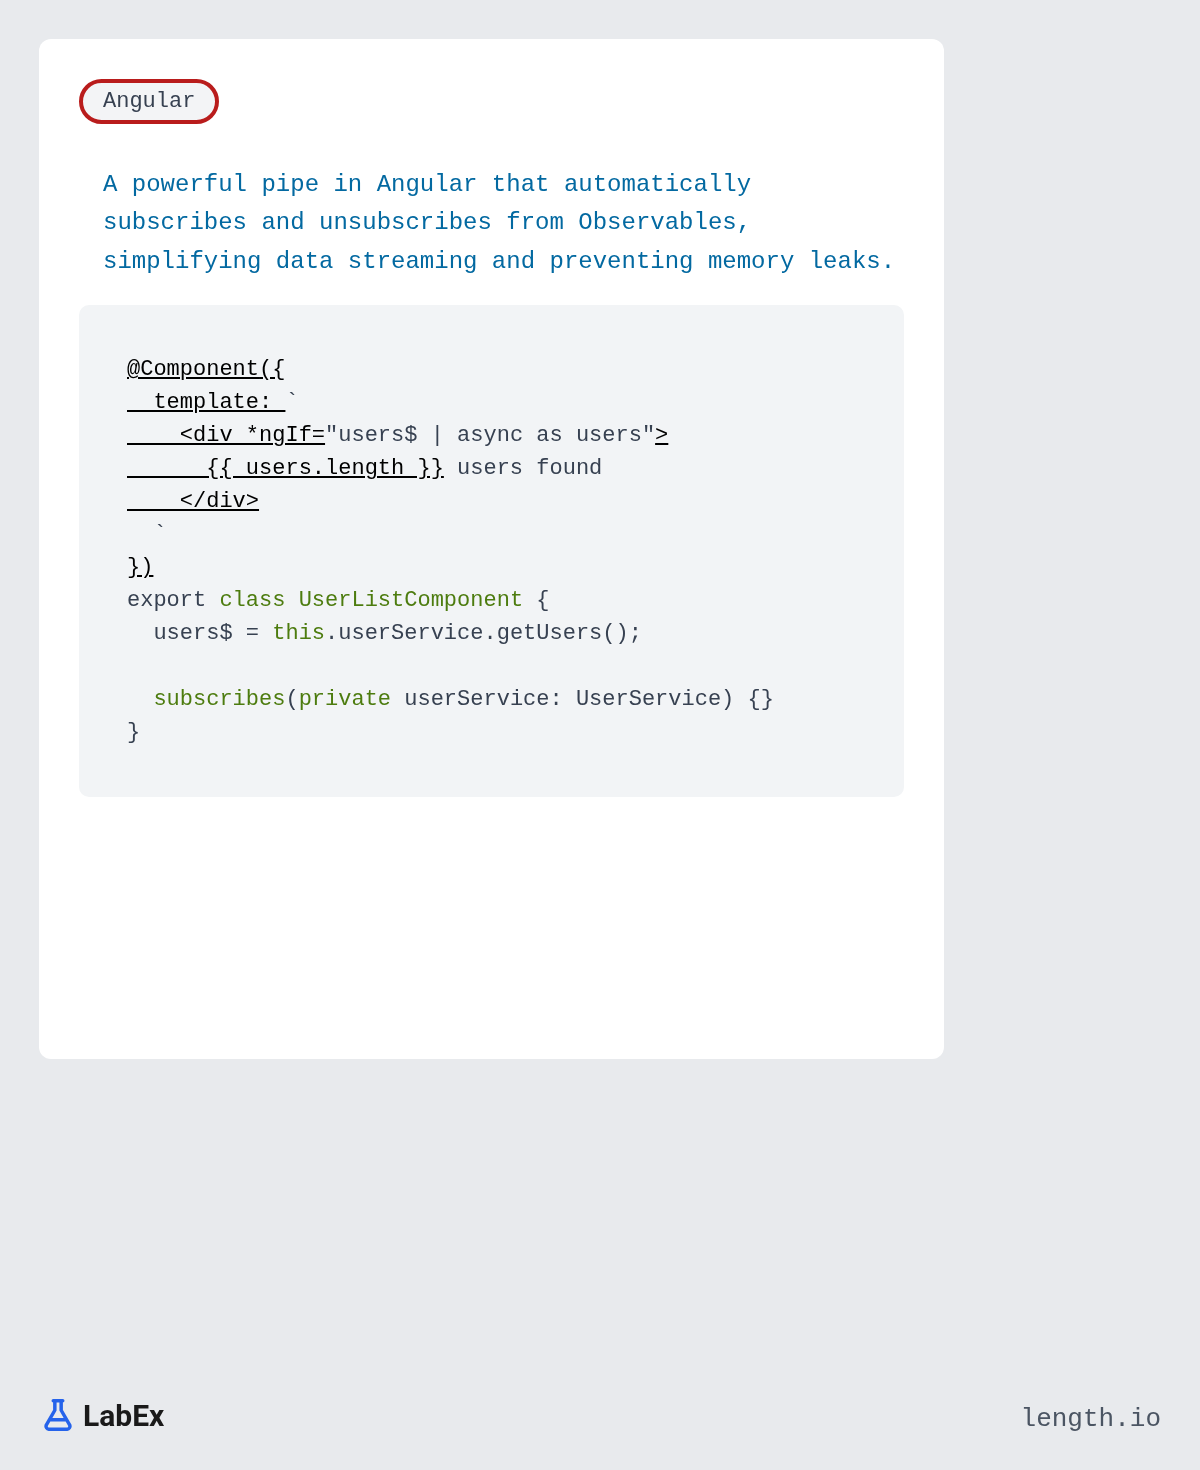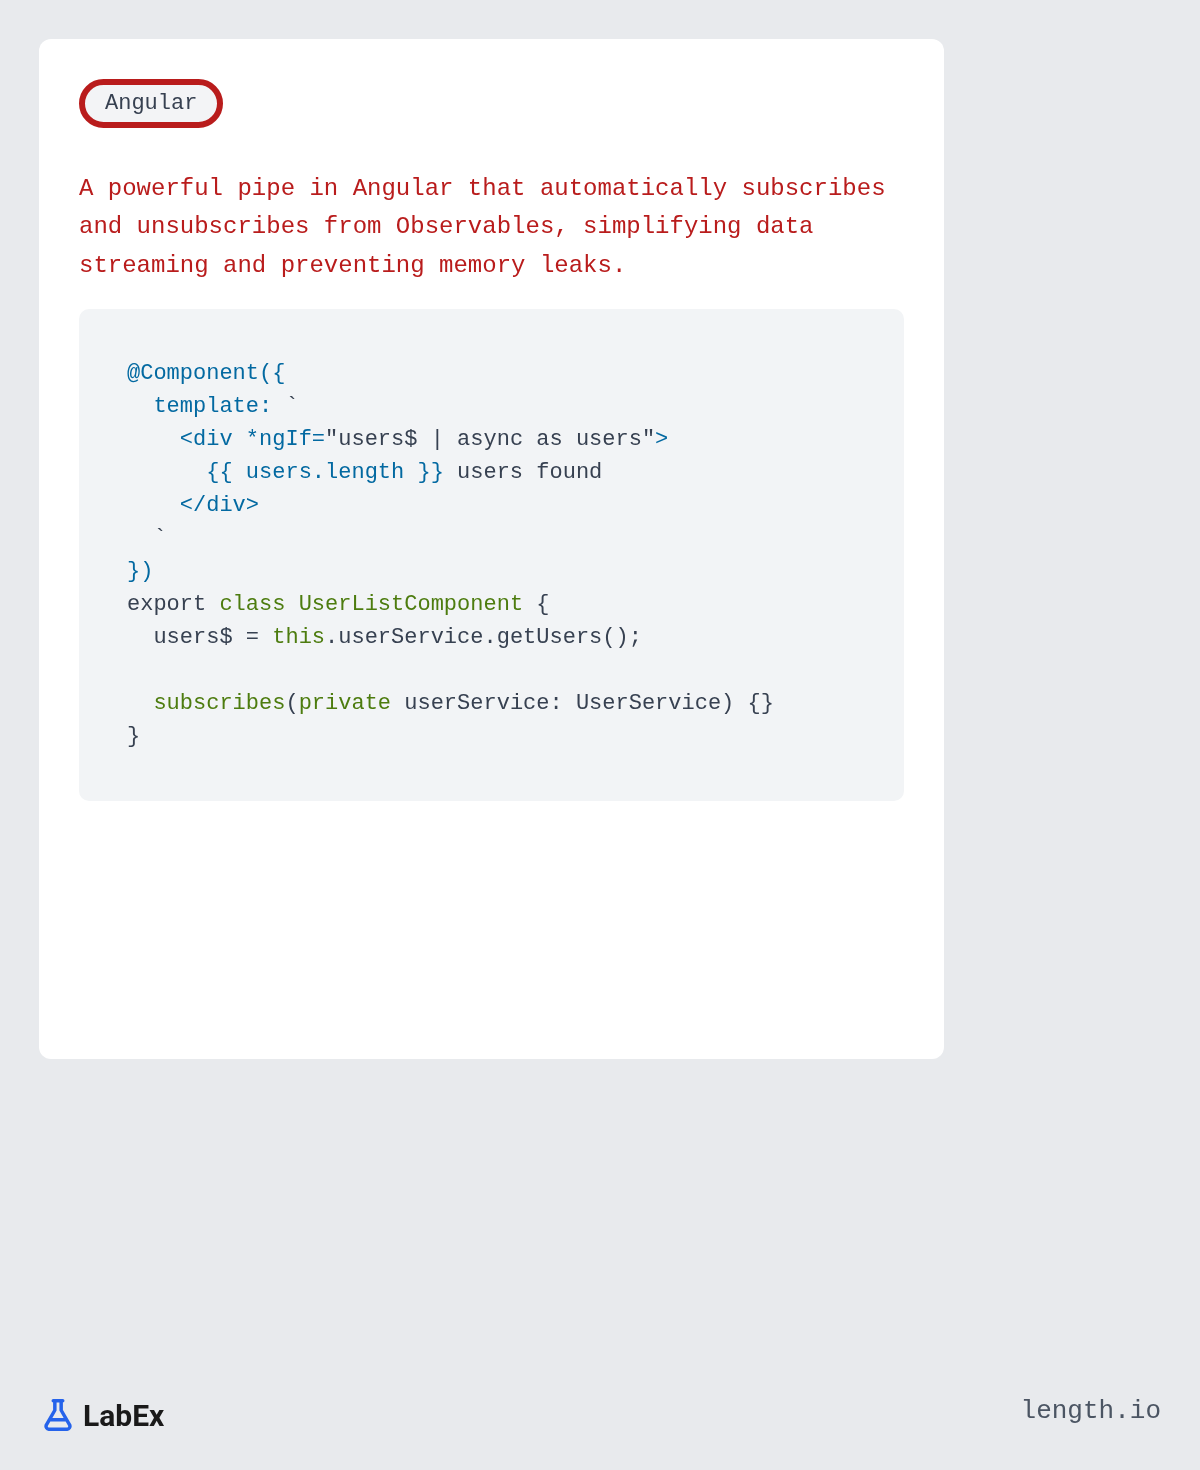--- a/index.html
+++ b/index.html
@@ -21,7 +21,7 @@
   .tag {
     display: inline-block;
     background: #f3f4f6;
-    border: 6px solid #b91c1c;
+    border: 4px solid #b91c1c;
     border-radius: 999px;
     padding: 6px 20px;
     font-family: "SFMono-Regular", Consolas, "Liberation Mono", Menlo, monospace;

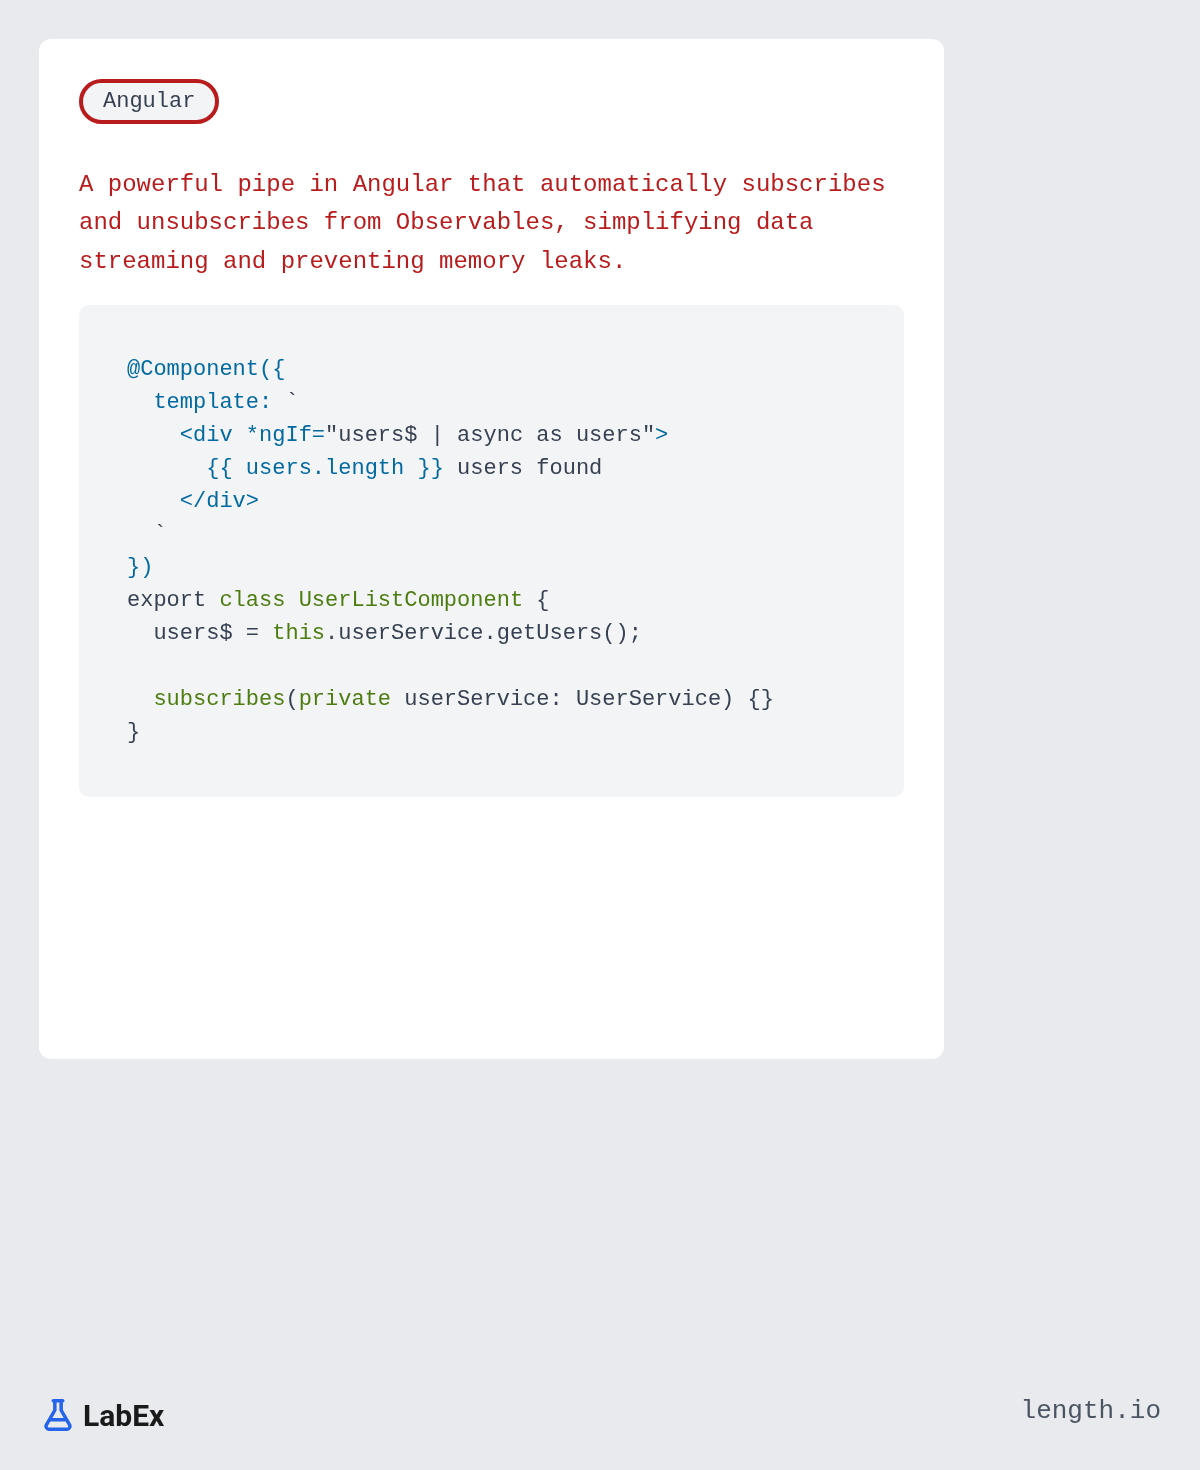--- a/index.html
+++ b/index.html
@@ -38,9 +38,10 @@
   .description {
     font-family: "SFMono-Regular", Consolas, "Liberation Mono", Menlo, monospace;
     font-size: 24px;
-    color: #b91c1c;
+    color: #0369a1;
     line-height: 1.6;
     margin-top: 42px;
+    margin-left: 24px;
   }
   .snippets-heading {
     font-size: 28px;

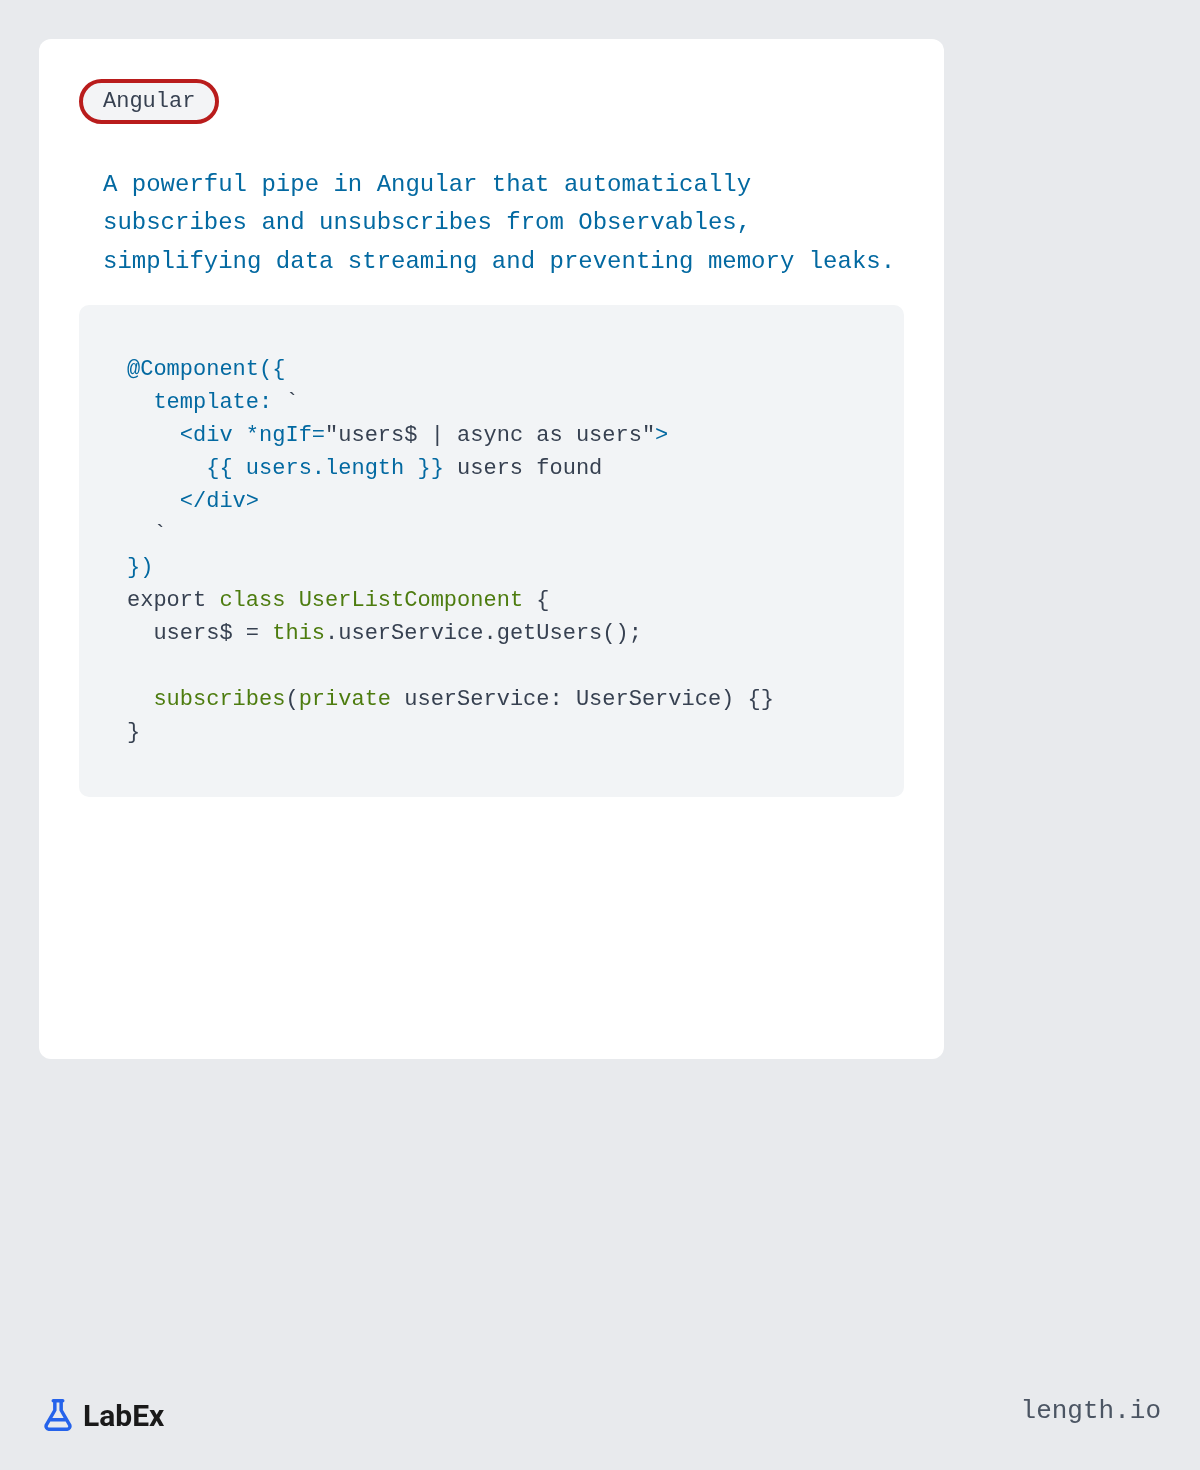--- a/index.html
+++ b/index.html
@@ -61,7 +61,7 @@
     white-space: pre;
     overflow-x: auto;
   }
-  .c-blue { color: #0369a1; }
+  .c-blue { color: #000000; text-decoration: underline; }
   .c-red { color: #4d7c0f; }
   .c-purple { color: #4d7c0f; }
   .footer {

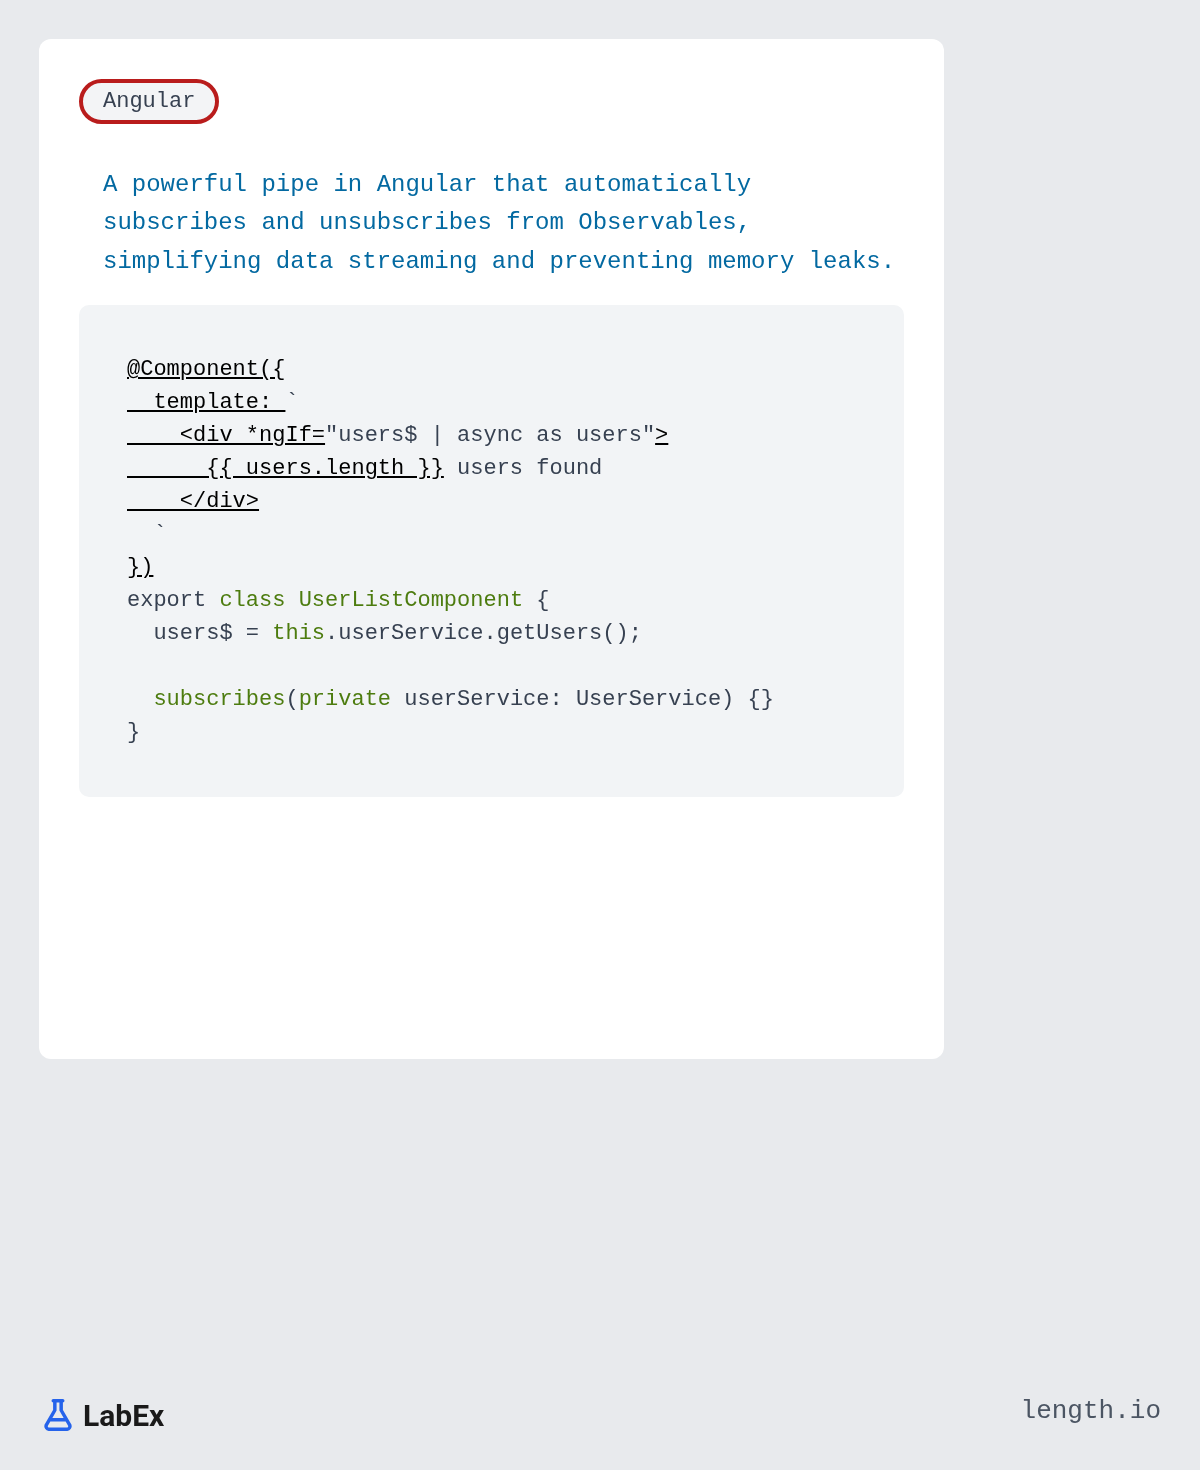--- a/index.html
+++ b/index.html
@@ -71,7 +71,7 @@
     right: 39px;
     display: flex;
     justify-content: space-between;
-    align-items: flex-start;
+    align-items: flex-end;
   }
   .logo {
     display: flex;

